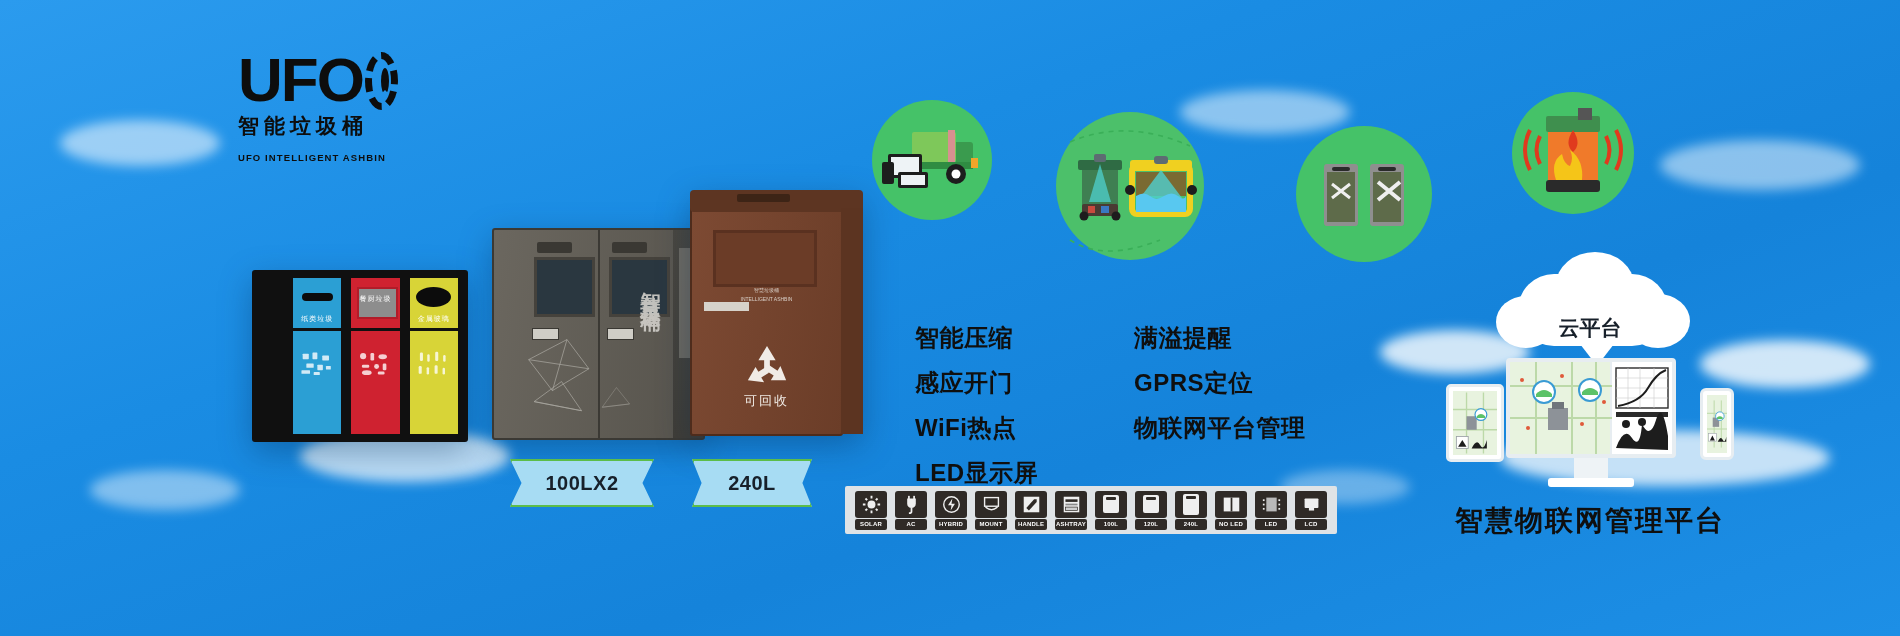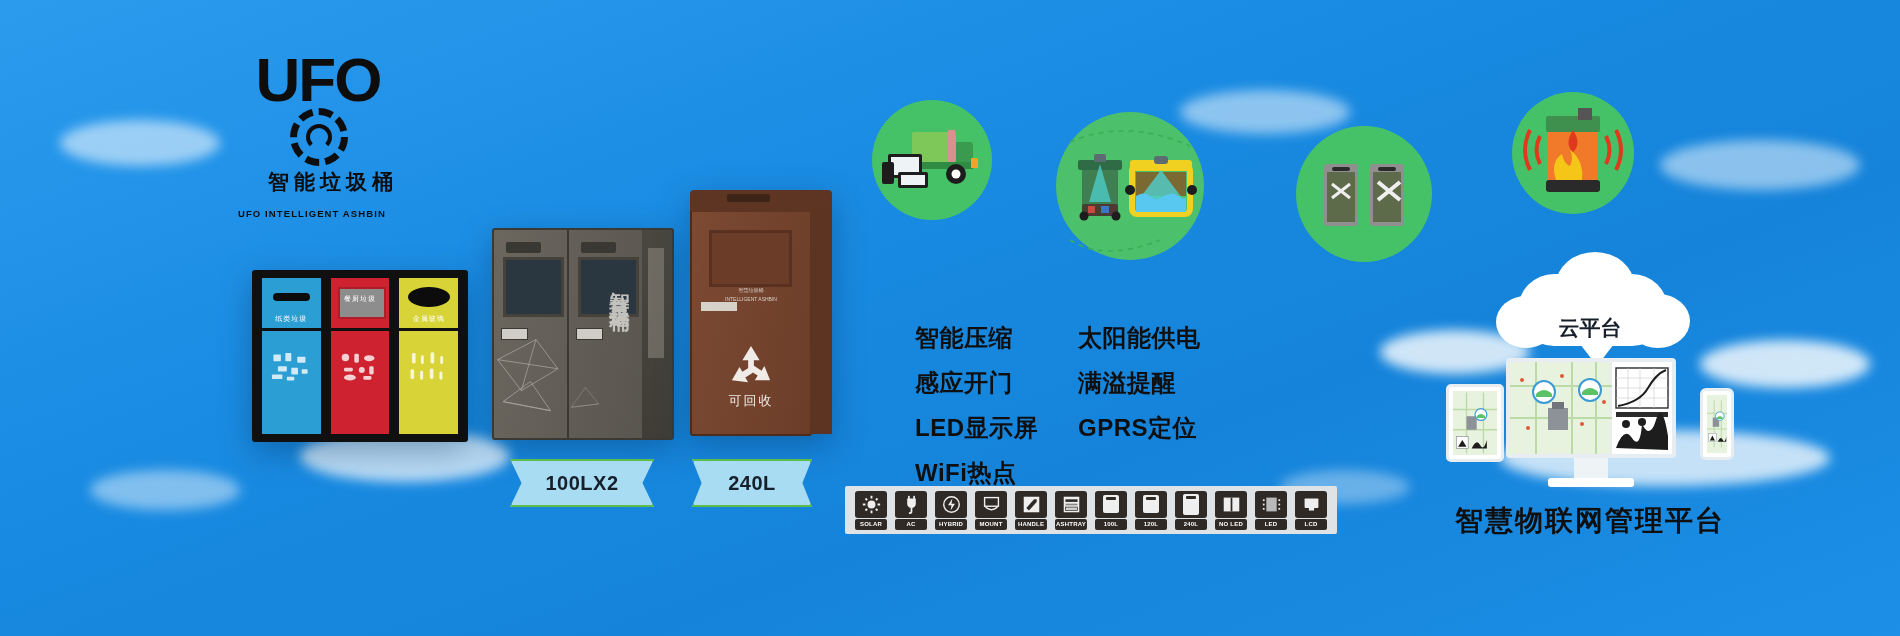--- a/index.html
+++ b/index.html
@@ -18,7 +18,7 @@
 
   
   #logo{left:238px;top:52px;width:160px;}
-  .logo-row{display:flex;align-items:center;flex-direction:column;}
+  .logo-row{display:flex;}
   .logo-ufo{font-size:62px;font-weight:700;letter-spacing:-2px;color:#0d0d0d;line-height:.9;
             font-family:"Liberation Sans",sans-serif;}
   .logo-ring{width:58px;height:58px;margin-left:2px;border:7px dashed #0d0d0d;border-radius:50%;

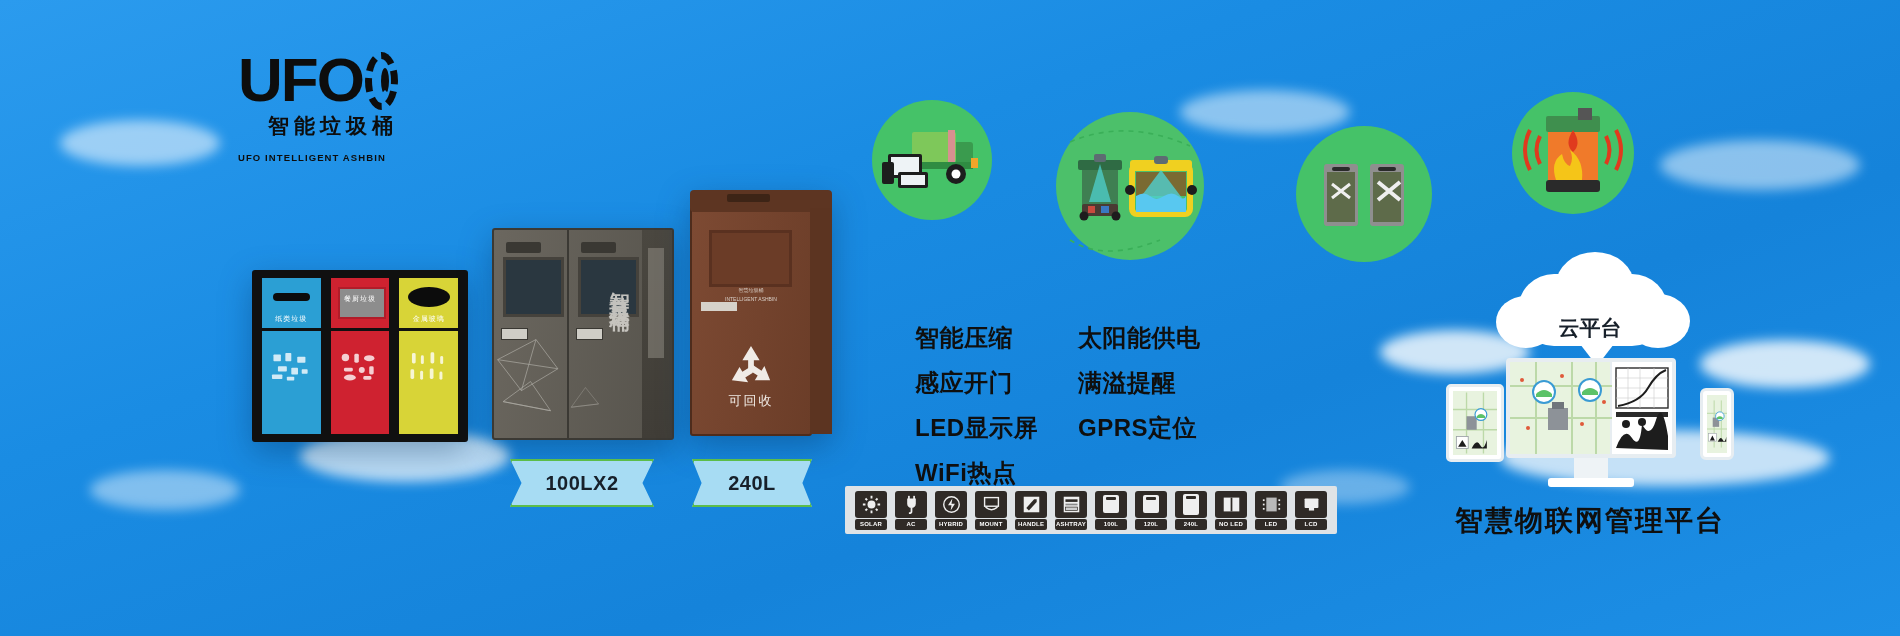--- a/index.html
+++ b/index.html
@@ -25,7 +25,7 @@
              box-sizing:border-box;position:relative;}
   .logo-ring:after{content:"";position:absolute;left:9px;top:9px;right:9px;bottom:9px;
              border:4px solid #0d0d0d;border-radius:50%;border-bottom-color:transparent;}
-  .logo-cn{font-size:21px;font-weight:700;color:#0d0d0d;letter-spacing:5px;margin-top:2px;text-align:right;}
+  .logo-cn{font-size:21px;font-weight:700;color:#0d0d0d;letter-spacing:5px;margin-top:2px;}
   .logo-en{font-size:9.5px;font-weight:700;color:#0d0d0d;letter-spacing:1.1px;margin-top:12px;}
 
   

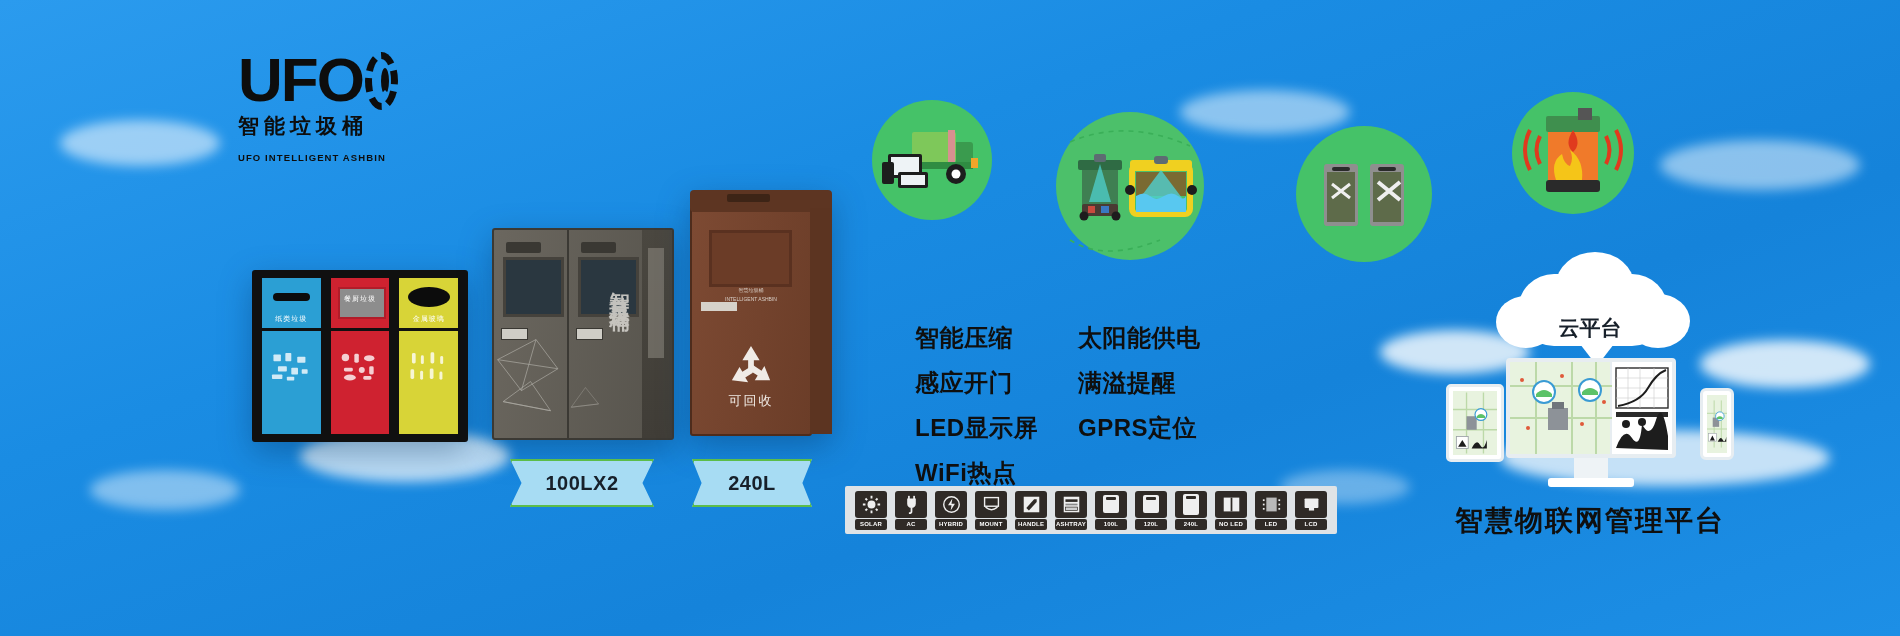--- a/index.html
+++ b/index.html
@@ -76,7 +76,7 @@
   .gcircle.lite{background:#4cc06a;}
 
   
-  #features{position:absolute;left:875px;top:322px;display:flex;}
+  #features{position:absolute;left:875px;top:322px;display:flex;gap:56px;}
   .fcol{display:flex;flex-direction:column;gap:13px;}
   .frow{display:flex;align-items:center;gap:16px;}
   .monitor{width:24px;height:19px;position:relative;flex:0 0 auto;}

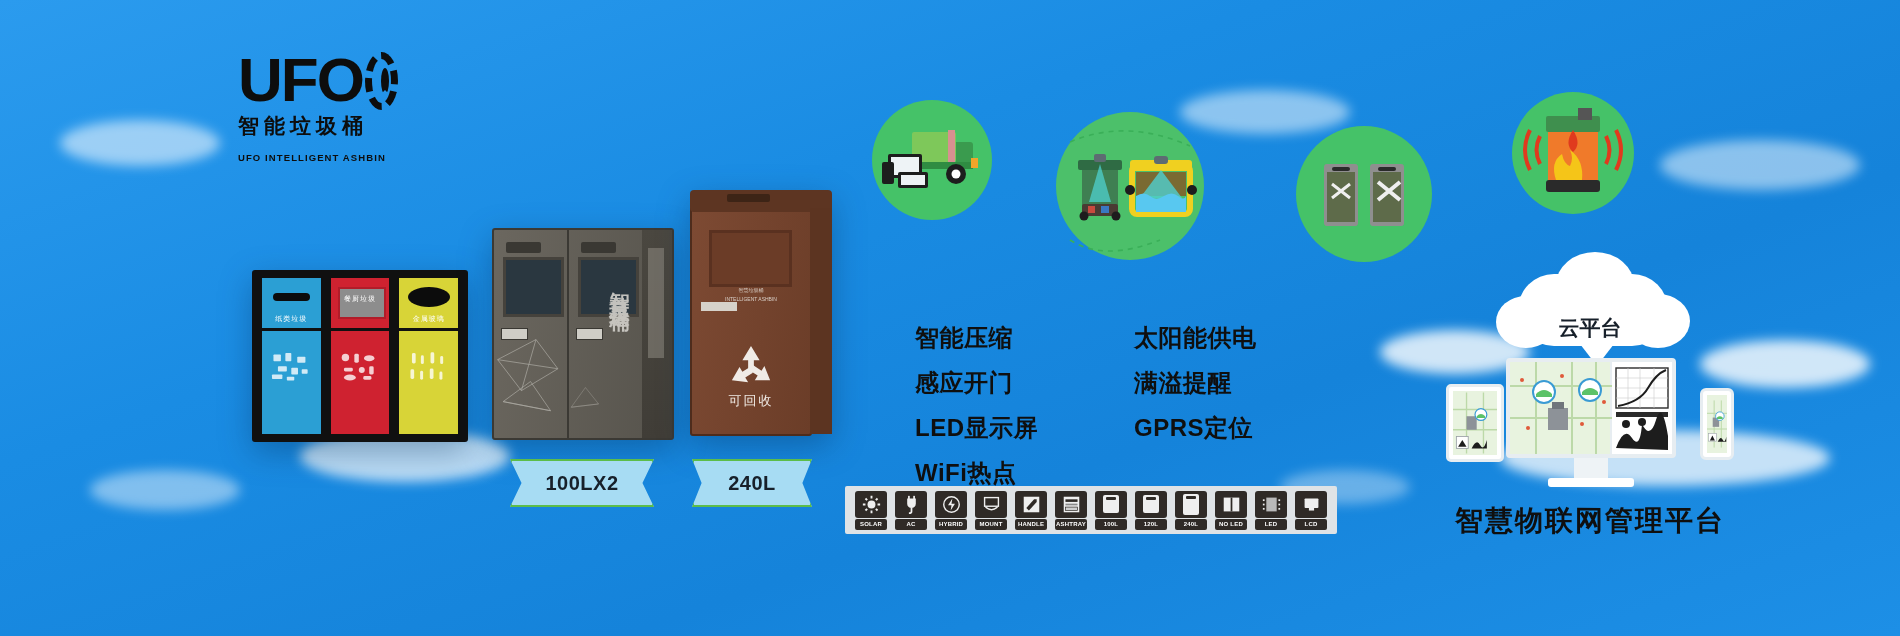--- a/index.html
+++ b/index.html
@@ -356,10 +356,6 @@
       </div>
     </div>
     <div class="fcol">
-      <div class="frow">
-        <span class="monitor"><span class="sc"></span><span class="st"></span></span>
-        <span class="flabel">太阳能供电</span>
-      </div>
       <div class="frow">
         <span class="monitor"><span class="sc"></span><span class="st"></span></span>
         <span class="flabel">满溢提醒</span>

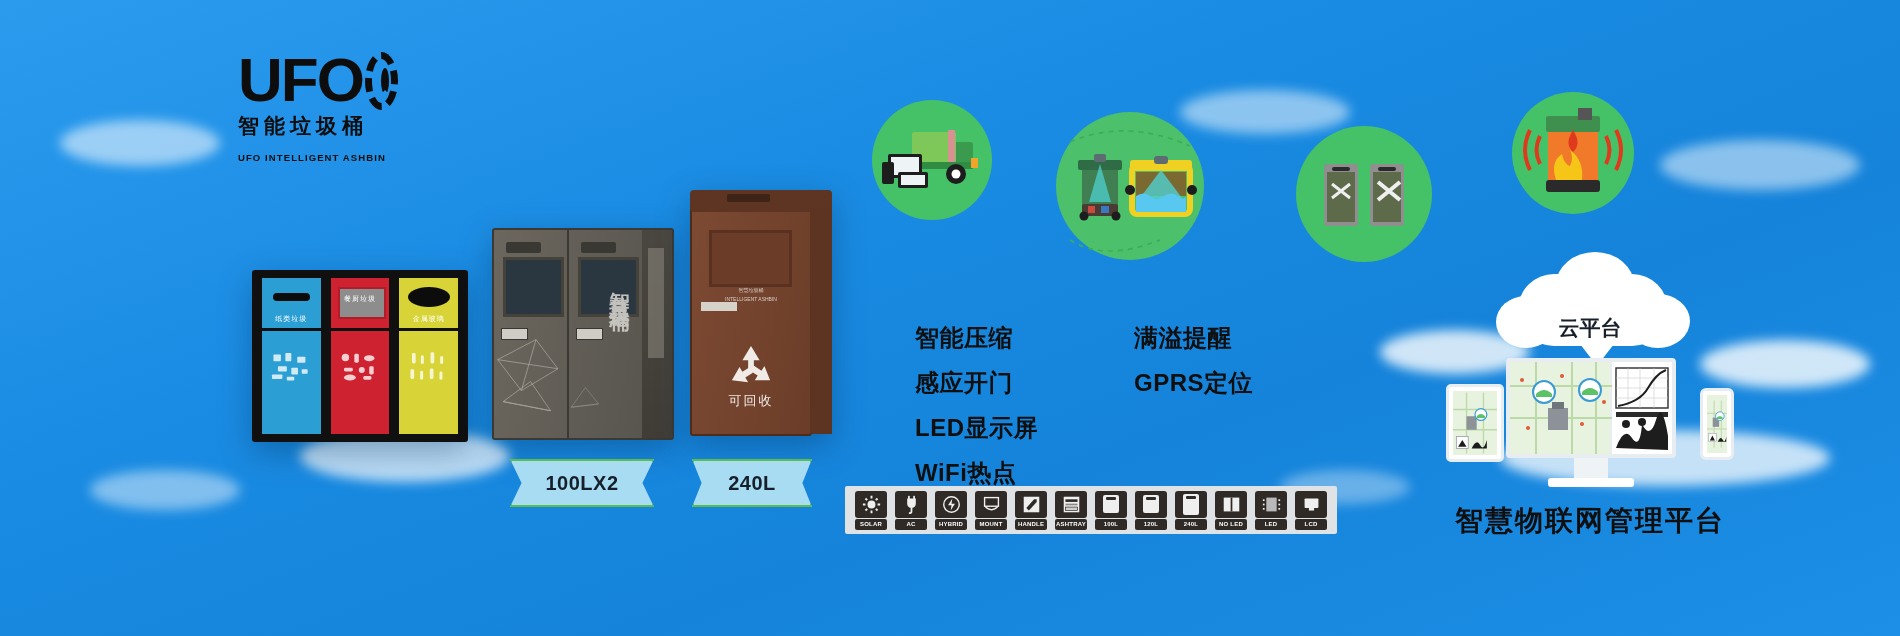--- a/index.html
+++ b/index.html
@@ -29,7 +29,7 @@
   .logo-en{font-size:9.5px;font-weight:700;color:#0d0d0d;letter-spacing:1.1px;margin-top:12px;}
 
   
-  .bin-shadow{filter:drop-shadow(0 10px 16px rgba(0,40,80,.35));}
+  .bin-shadow{filter:drop-shadow(0 10px 16px rgba(0,40,80,.35));padding-left:31px;}
 
   
   #bin3{left:252px;top:270px;width:216px;height:172px;display:flex;border:5px solid #101010;

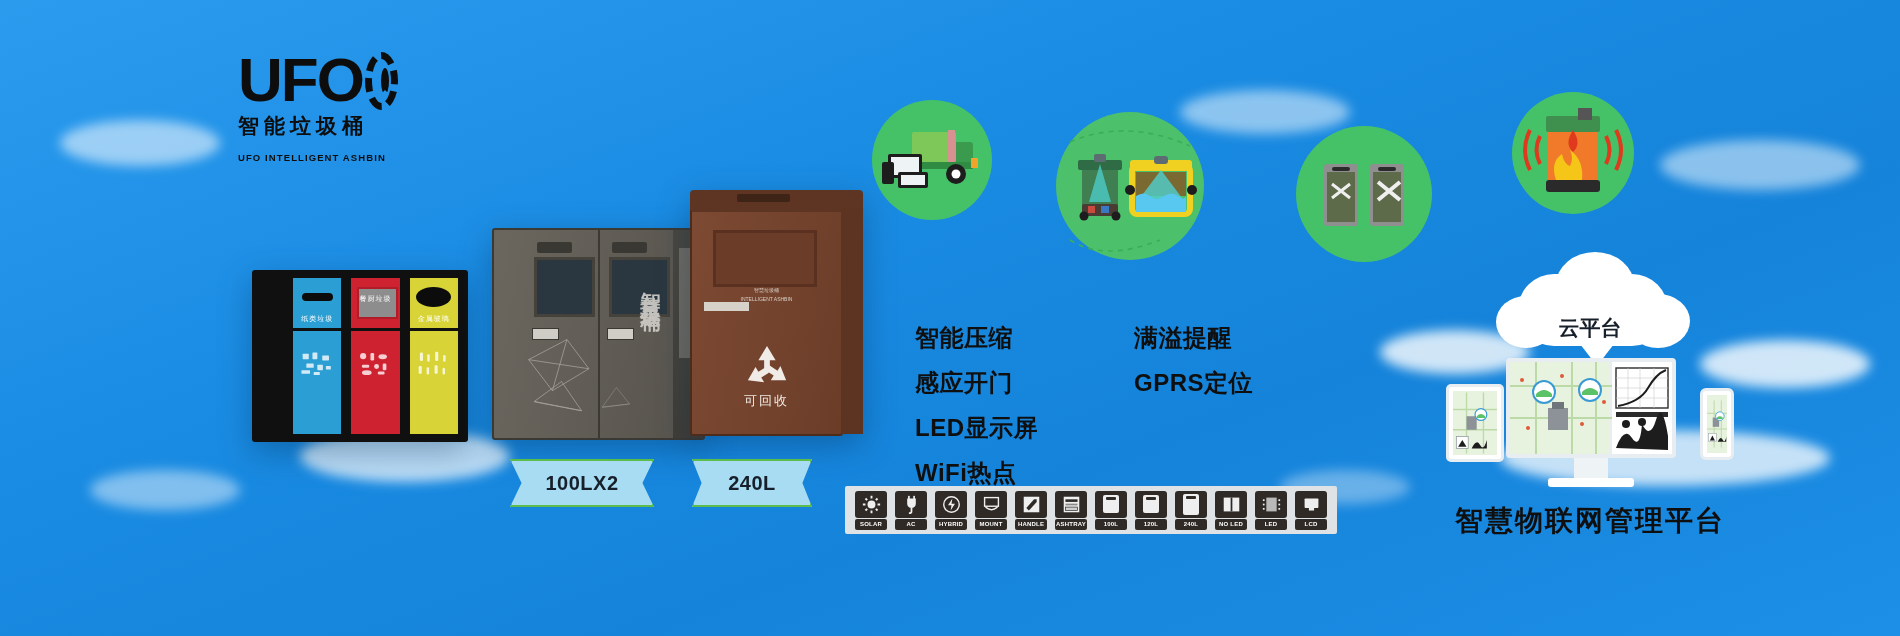--- a/index.html
+++ b/index.html
@@ -363,6 +363,10 @@
       <div class="frow">
         <span class="monitor"><span class="sc"></span><span class="st"></span></span>
         <span class="flabel">GPRS定位</span>
+      </div>
+      <div class="frow">
+        <span class="monitor"><span class="sc"></span><span class="st"></span></span>
+        <span class="flabel">物联网平台管理</span>
       </div>
     </div>
   </div>

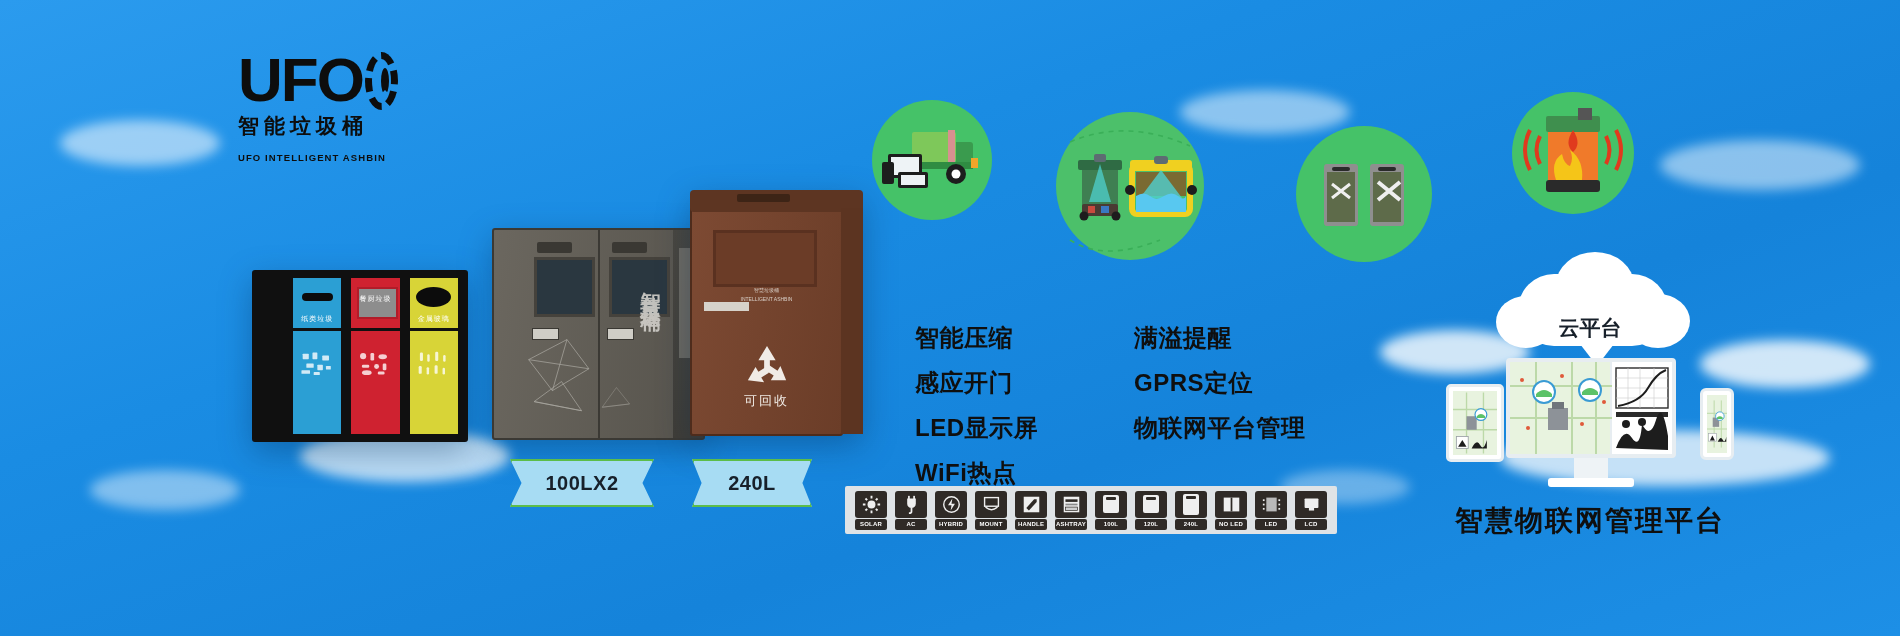--- a/index.html
+++ b/index.html
@@ -348,11 +348,11 @@
       </div>
       <div class="frow">
         <span class="monitor"><span class="sc"></span><span class="st"></span></span>
+        <span class="flabel">WiFi热点</span>
+      </div>
+      <div class="frow">
+        <span class="monitor"><span class="sc"></span><span class="st"></span></span>
         <span class="flabel">LED显示屏</span>
-      </div>
-      <div class="frow">
-        <span class="monitor"><span class="sc"></span><span class="st"></span></span>
-        <span class="flabel">WiFi热点</span>
       </div>
     </div>
     <div class="fcol">

